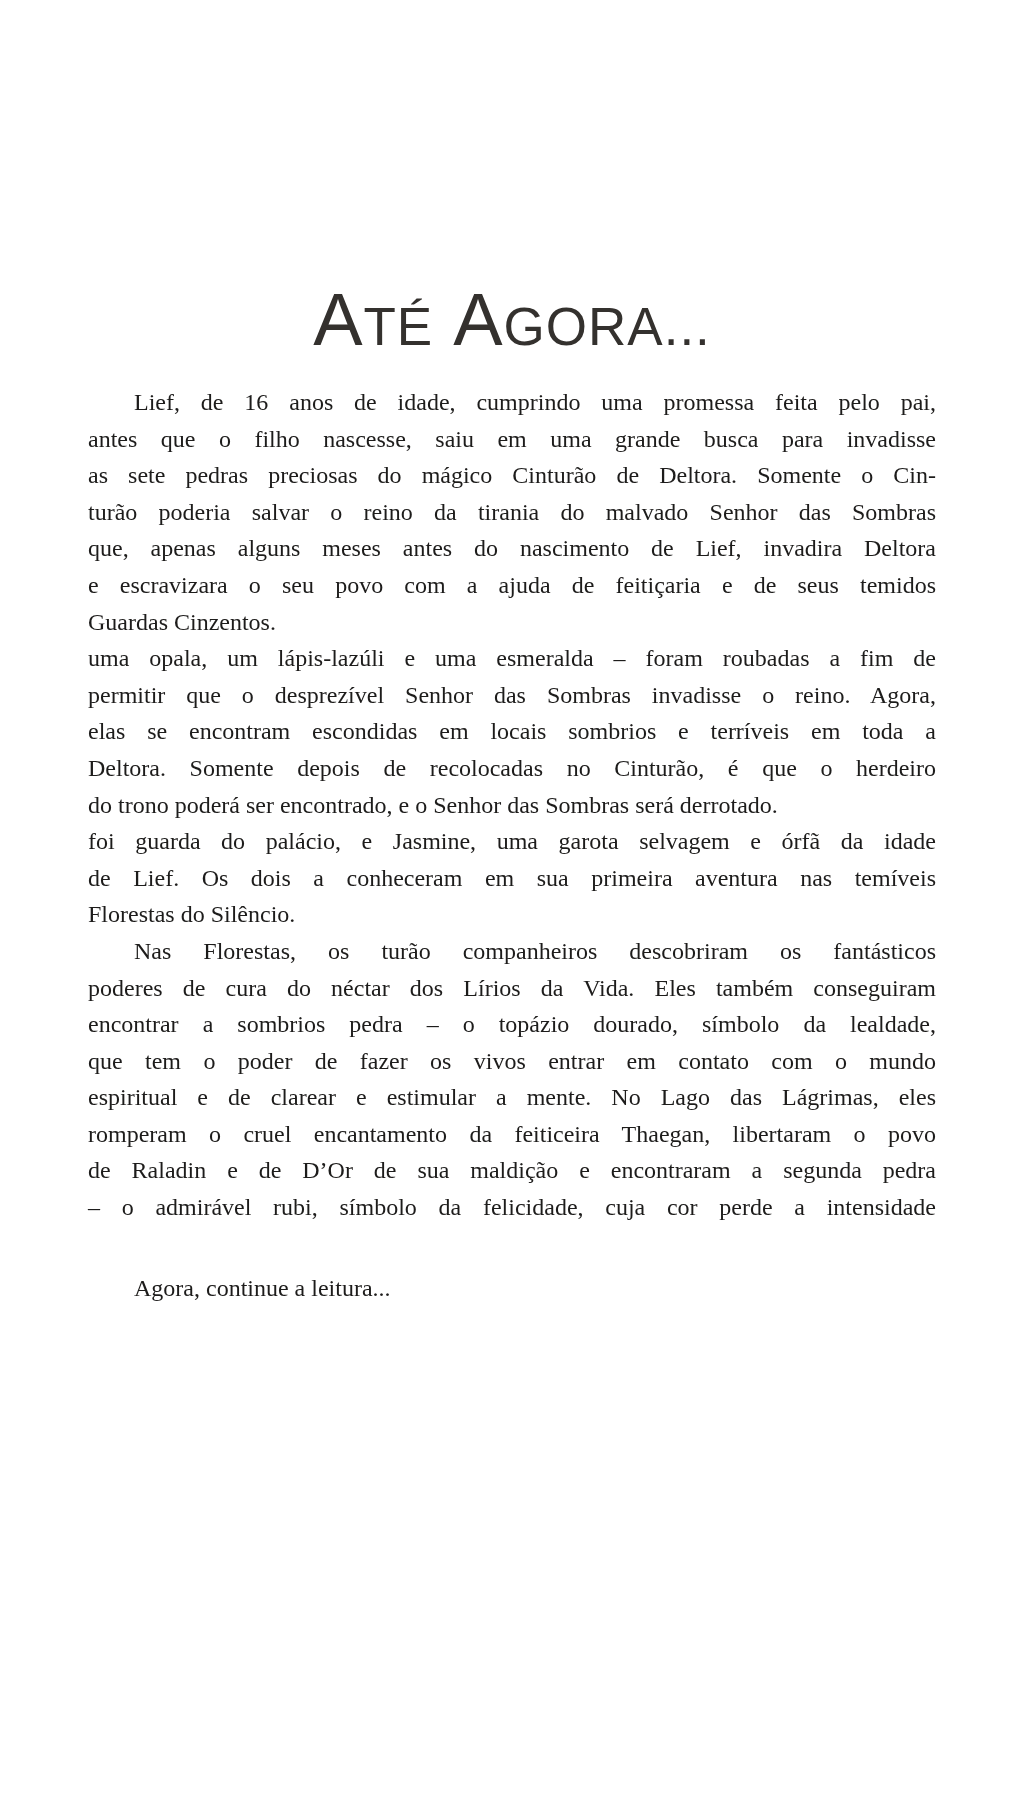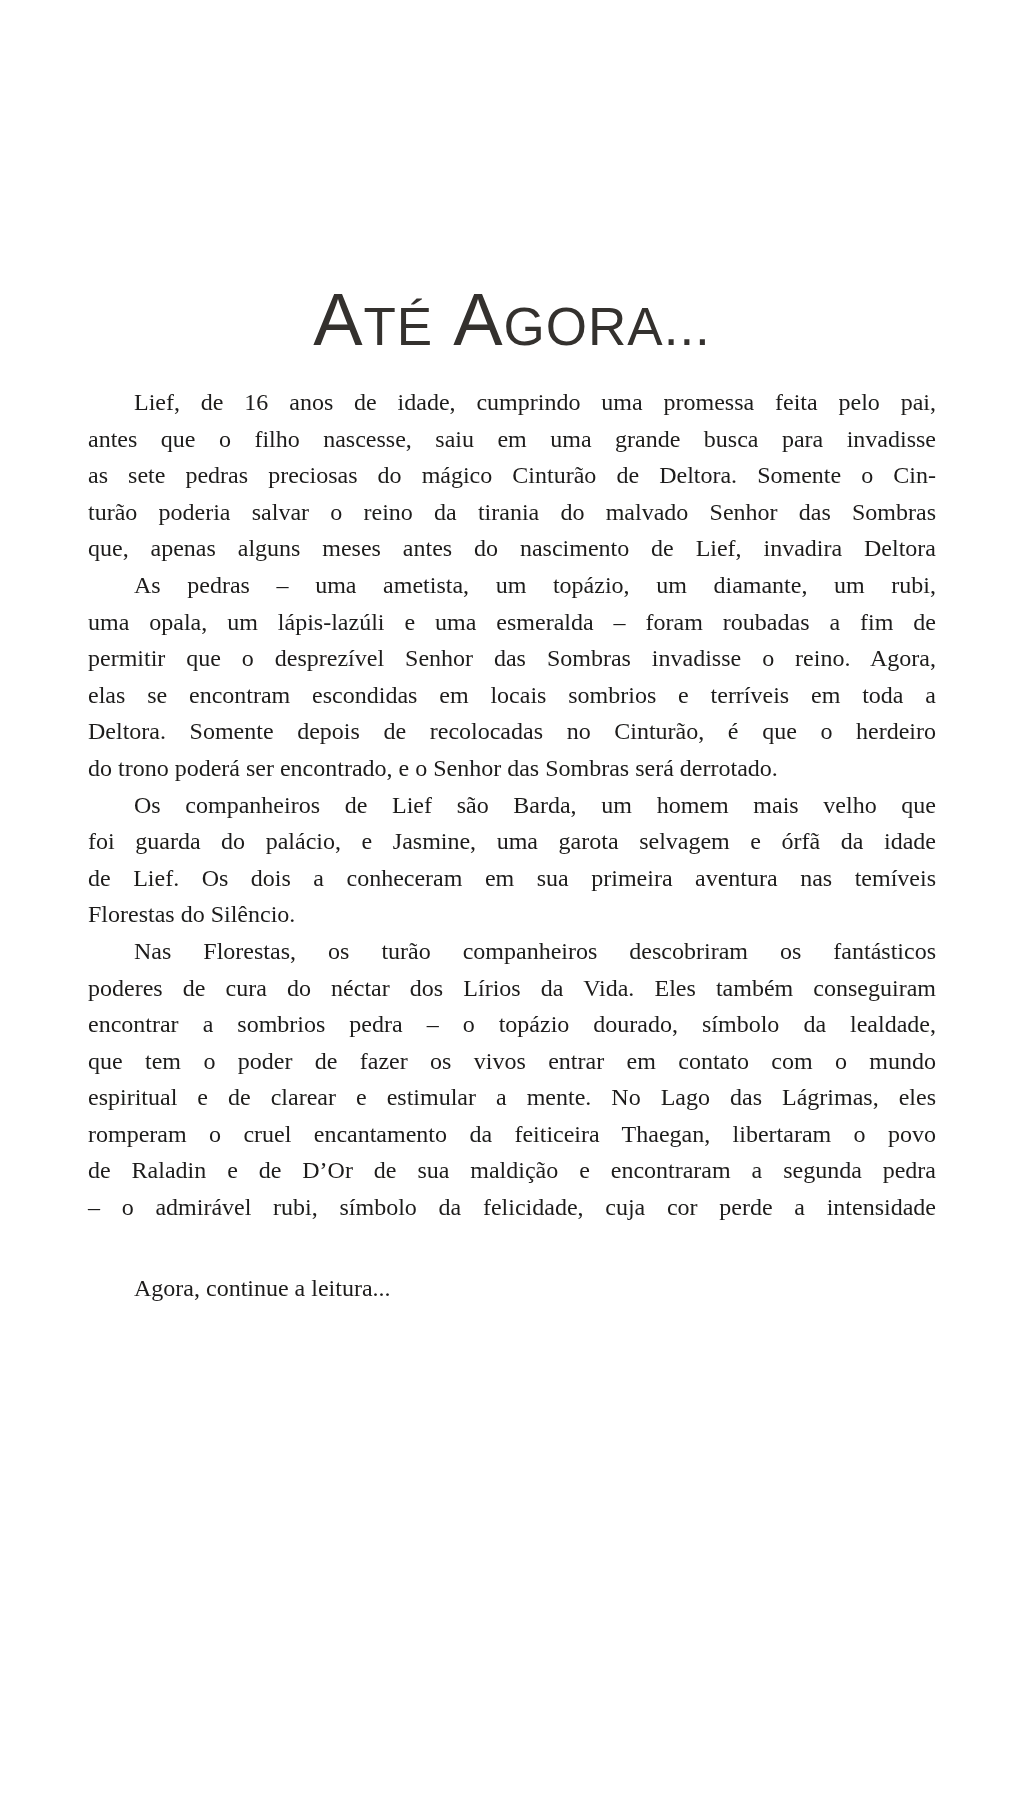--- a/index.html
+++ b/index.html
@@ -92,6 +92,7 @@
         <div class="line">as sete pedras preciosas do mágico Cinturão de Deltora. Somente o Cin-</div>
         <div class="line">turão poderia salvar o reino da tirania do malvado Senhor das Sombras</div>
         <div class="line">que, apenas alguns meses antes do nascimento de Lief, invadira Deltora</div>
+        <div class="line">e escravizara o seu povo com a ajuda de feitiçaria e de seus temidos</div>
       </div>
       <div class="para">
         <div class="line firstline">As pedras – uma ametista, um topázio, um diamante, um rubi,</div>

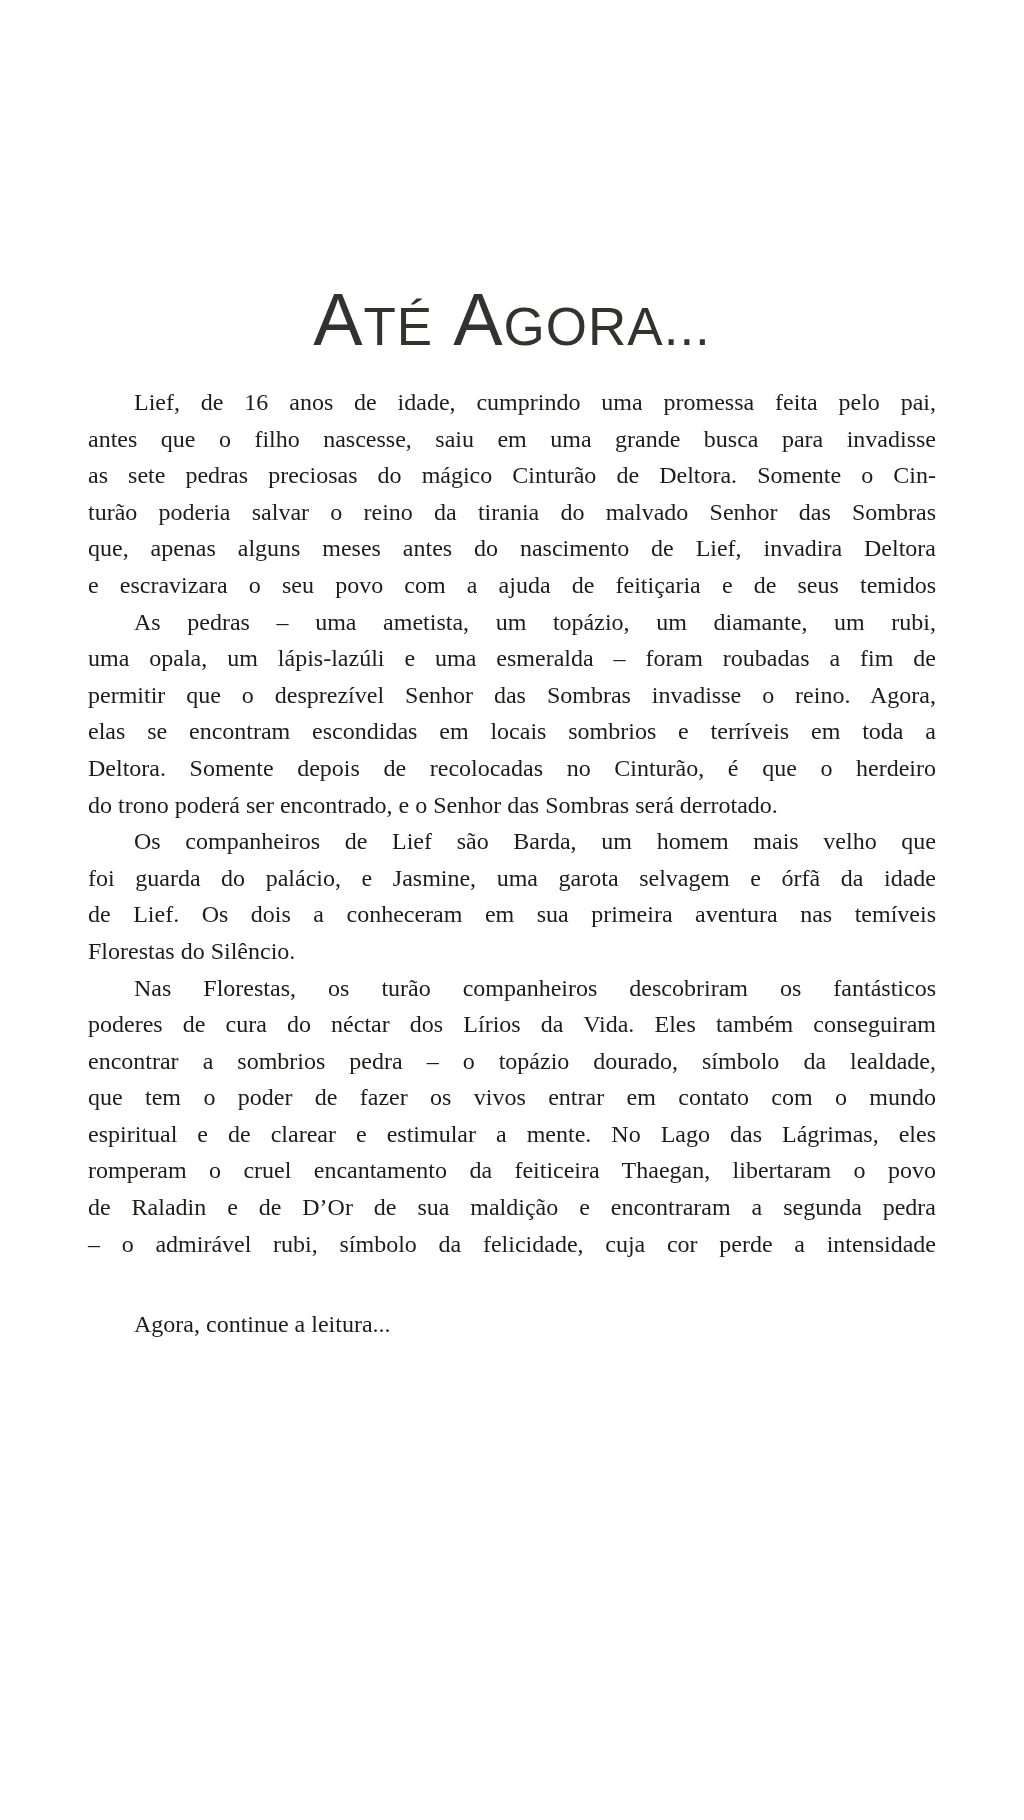--- a/index.html
+++ b/index.html
@@ -93,6 +93,7 @@
         <div class="line">turão poderia salvar o reino da tirania do malvado Senhor das Sombras</div>
         <div class="line">que, apenas alguns meses antes do nascimento de Lief, invadira Deltora</div>
         <div class="line">e escravizara o seu povo com a ajuda de feitiçaria e de seus temidos</div>
+        <div class="line lastline">Guardas Cinzentos.</div>
       </div>
       <div class="para">
         <div class="line firstline">As pedras – uma ametista, um topázio, um diamante, um rubi,</div>

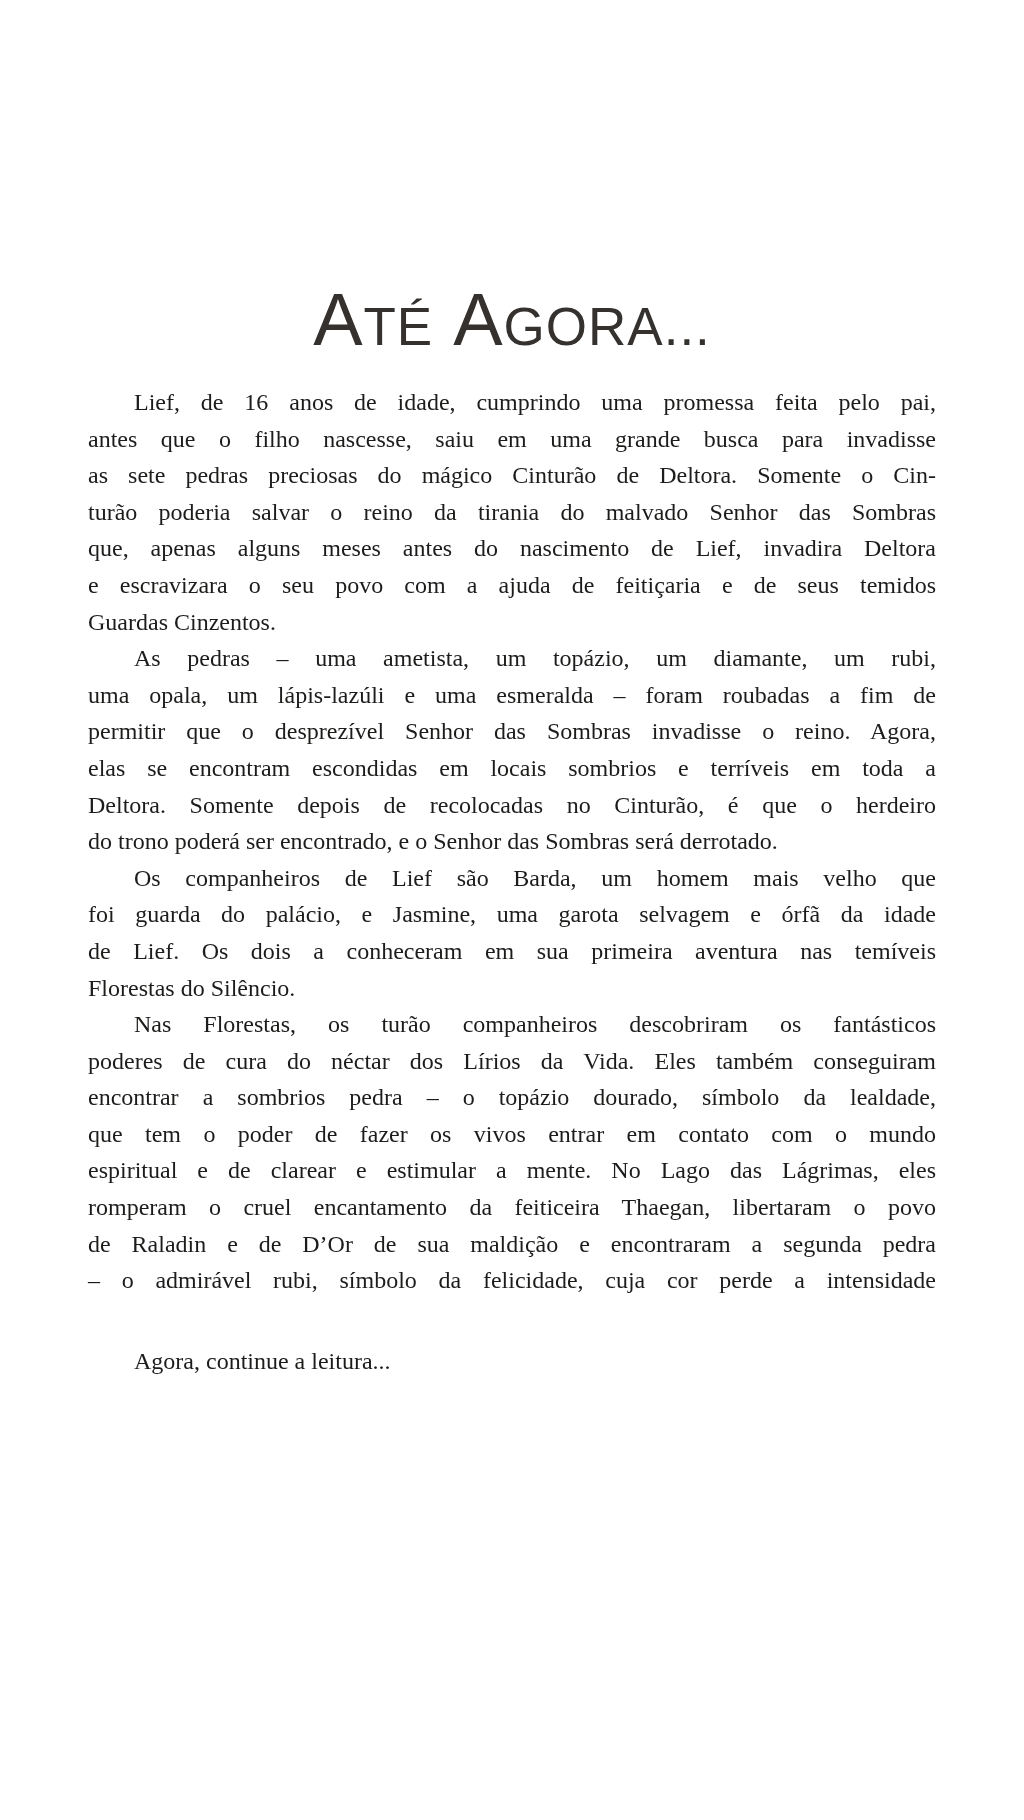--- a/index.html
+++ b/index.html
@@ -96,7 +96,6 @@
         <div class="line lastline">Guardas Cinzentos.</div>
       </div>
       <div class="para">
-        <div class="line firstline">As pedras – uma ametista, um topázio, um diamante, um rubi,</div>
         <div class="line">uma opala, um lápis-lazúli e uma esmeralda – foram roubadas a fim de</div>
         <div class="line">permitir que o desprezível Senhor das Sombras invadisse o reino. Agora,</div>
         <div class="line">elas se encontram escondidas em locais sombrios e terríveis em toda a</div>

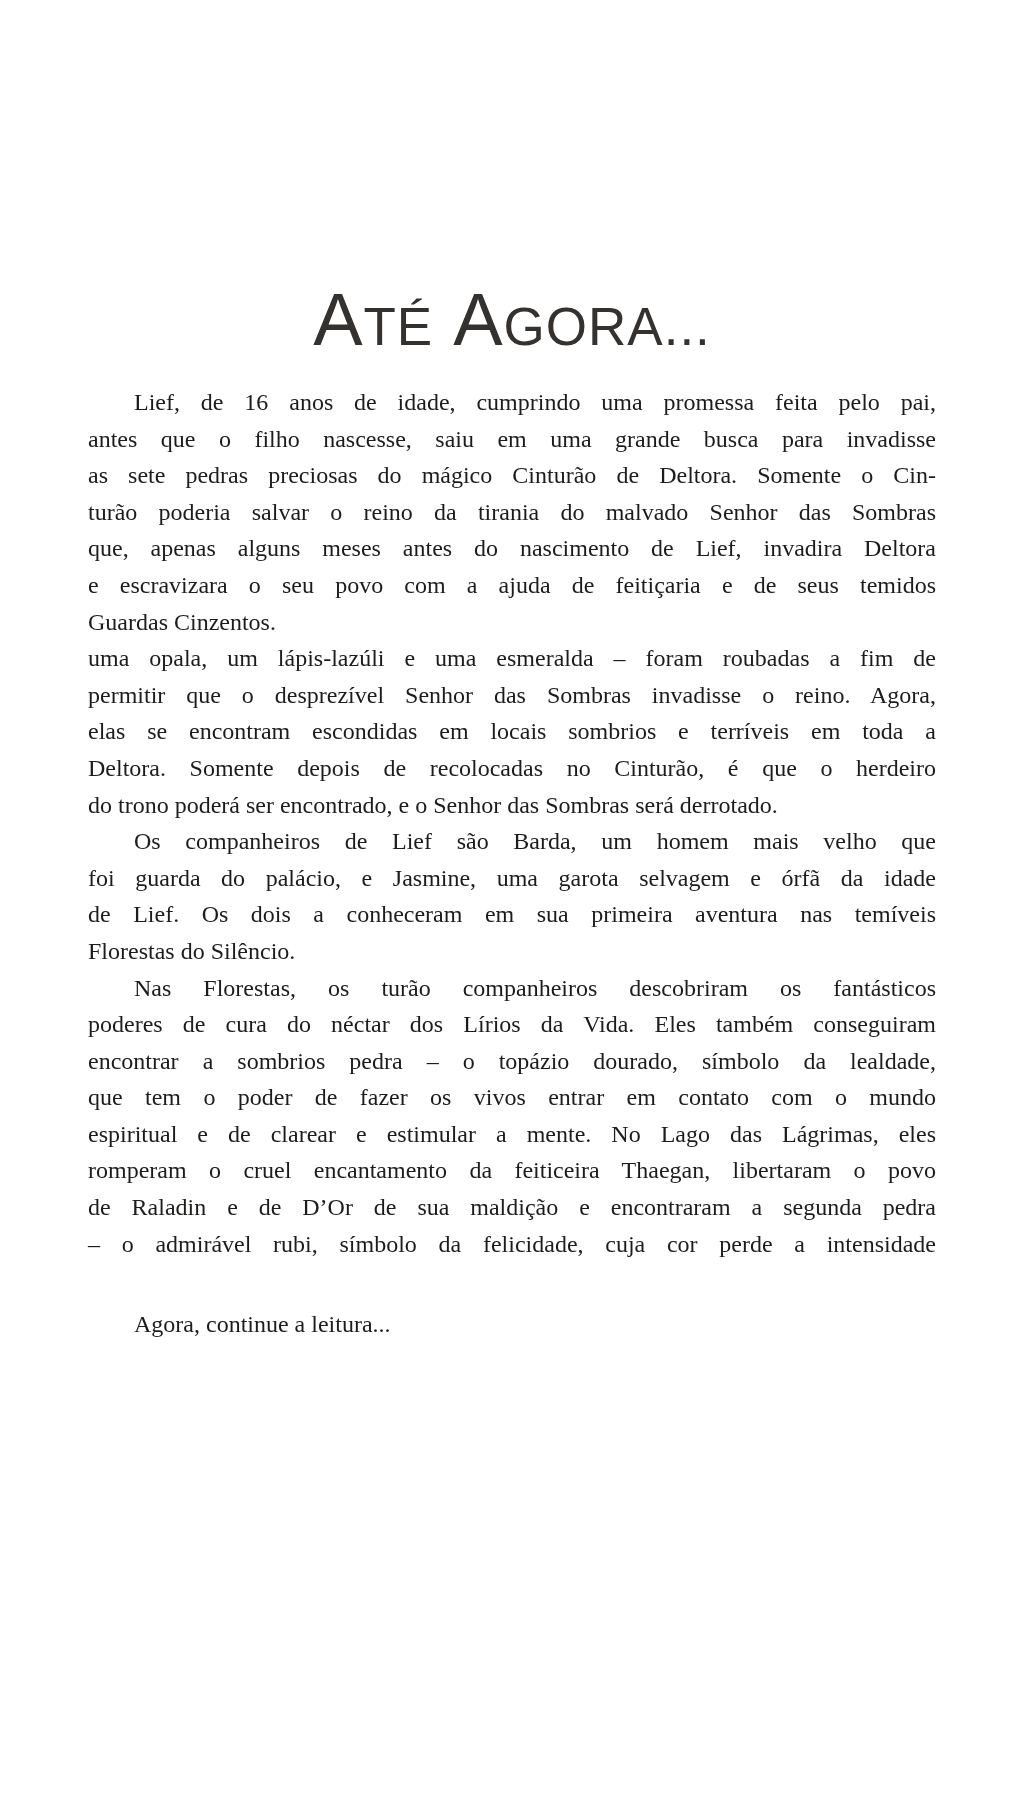--- a/index.html
+++ b/index.html
@@ -103,7 +103,6 @@
         <div class="line lastline">do trono poderá ser encontrado, e o Senhor das Sombras será derrotado.</div>
       </div>
       <div class="para">
-        <div class="line firstline">Os companheiros de Lief são Barda, um homem mais velho que</div>
         <div class="line">foi guarda do palácio, e Jasmine, uma garota selvagem e órfã da idade</div>
         <div class="line">de Lief. Os dois a conheceram em sua primeira aventura nas temíveis</div>
         <div class="line lastline">Florestas do Silêncio.</div>

